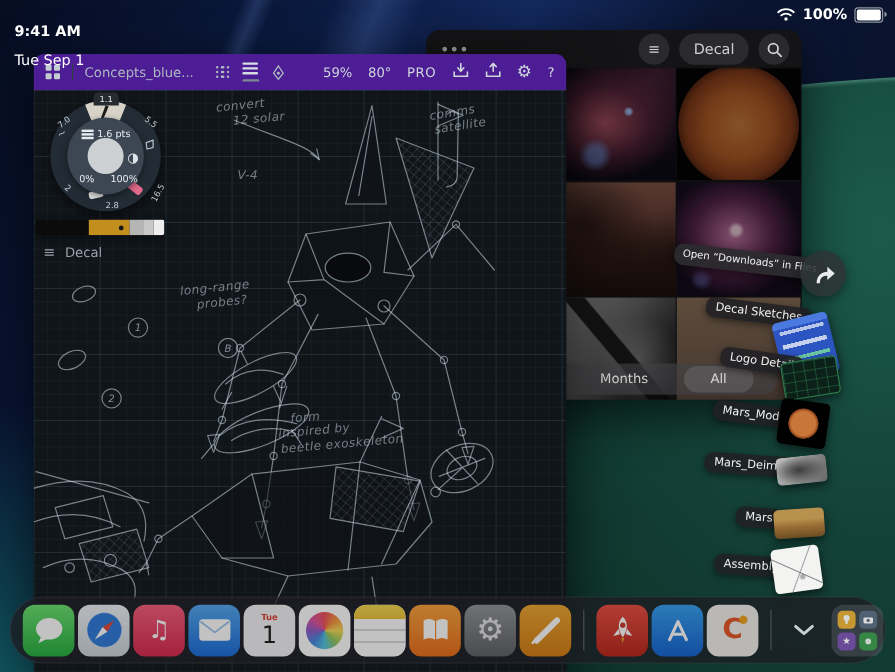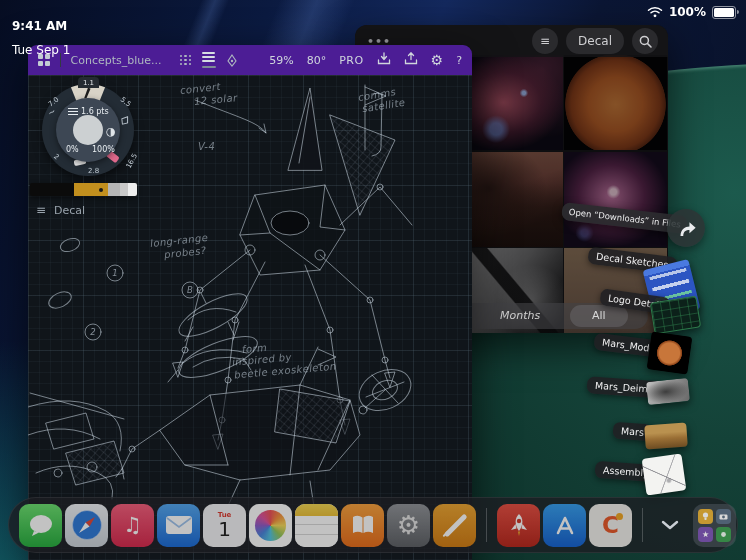--- a/index.html
+++ b/index.html
@@ -204,7 +204,7 @@
     </div>
     <div class="seg">
       <span class="segpill"></span>
-      <span style="left:80px;font-style:italic;">Months</span>
+      <span style="left:80px;">Months</span>
       <span style="left:172px;color:#d9d9d9;">All</span>
     </div>
   </div>

